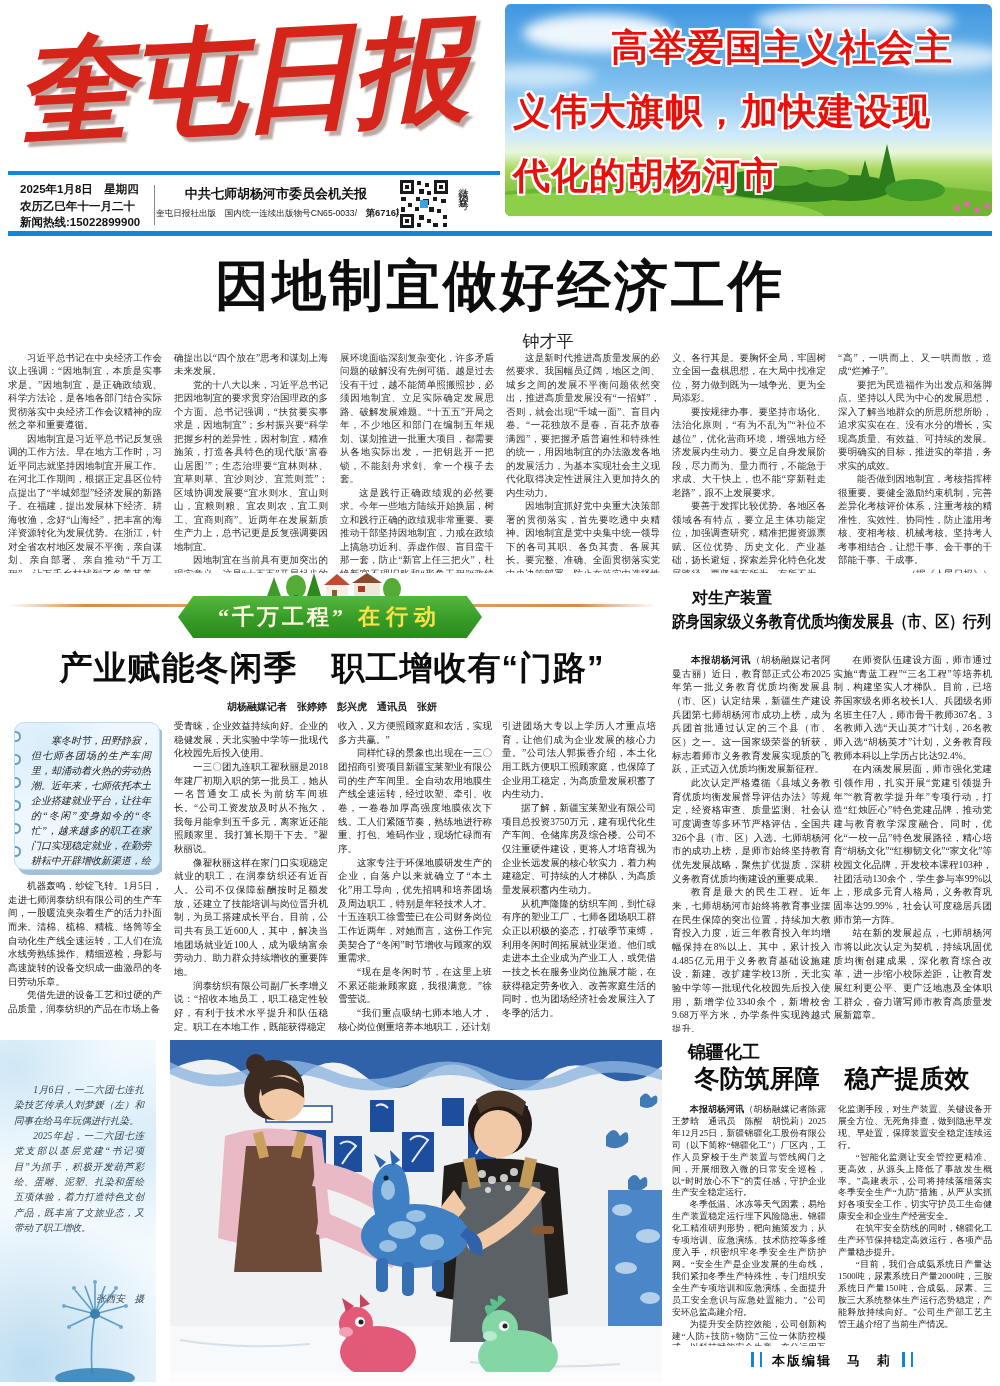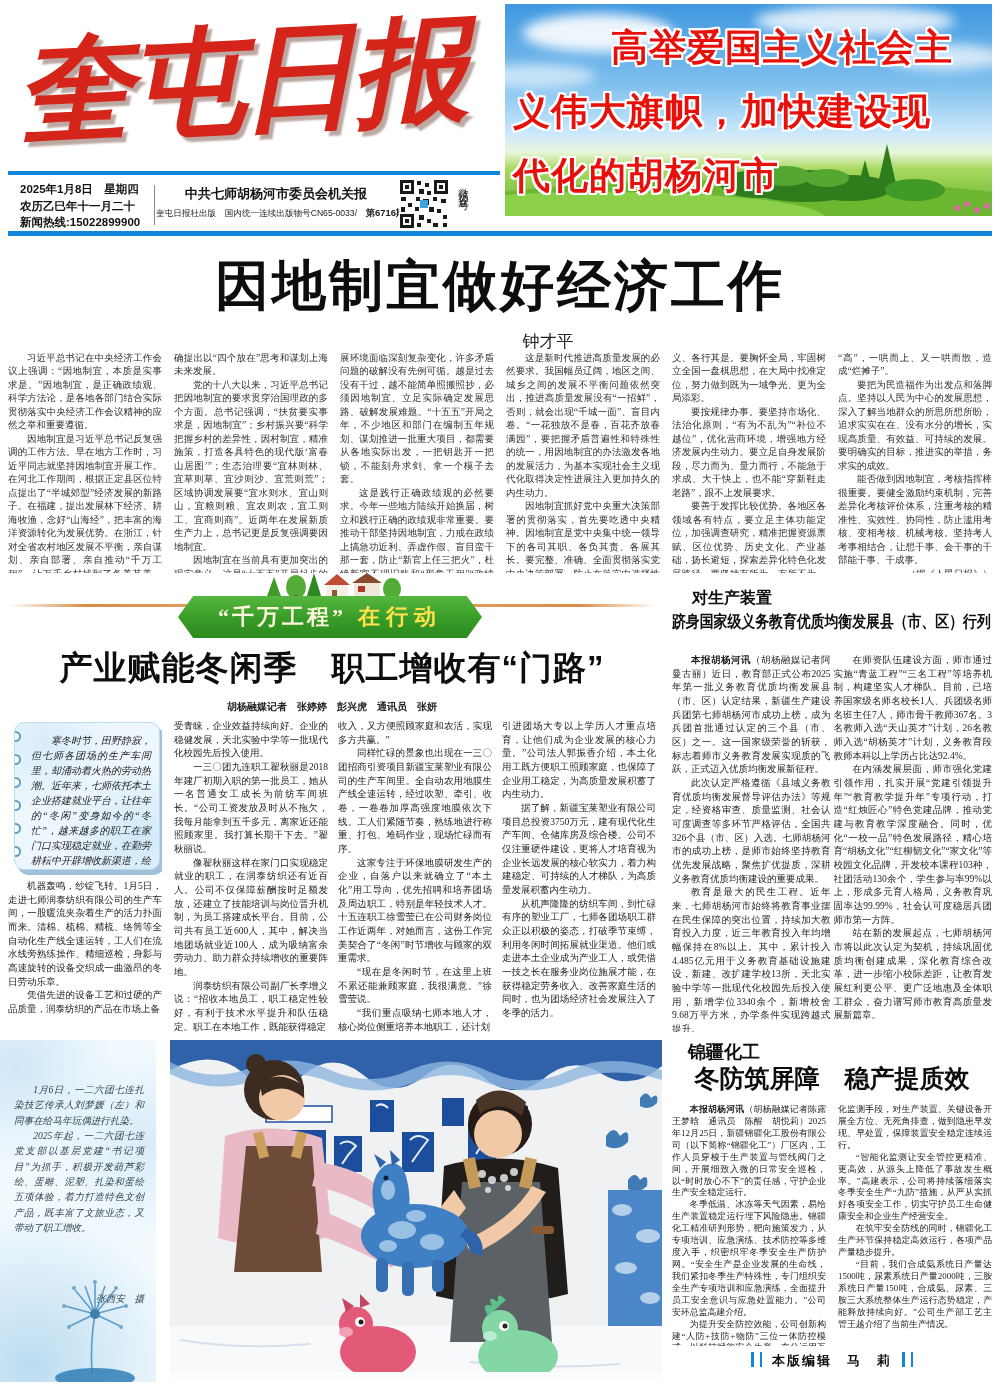--- a/index.html
+++ b/index.html
@@ -24,7 +24,7 @@
           font-size:10.5px;letter-spacing:3px;color:#222;}
   
   .banner{position:absolute;left:505px;top:4px;width:487px;height:212px;overflow:hidden;
-          background:linear-gradient(180deg,#3f97e0 0%,#7fc0ee 38%,#cfeafb 62%,#e8f6d9 70%,#a8d85e 78%,#63b02c 100%);}
+          background:linear-gradient(180deg,#3f97e0 0%,#7fc0ee 38%,#cfeafb 62%,#e8f6d9 70%,#a8d85e 78%,#63b02c 100%);border-radius:6px;}
   .cloud{position:absolute;background:#fff;border-radius:50%;filter:blur(6px);opacity:.9;}
   .c1{left:18px;top:10px;width:150px;height:38px;}
   .c2{left:250px;top:2px;width:200px;height:30px;opacity:.8;}

